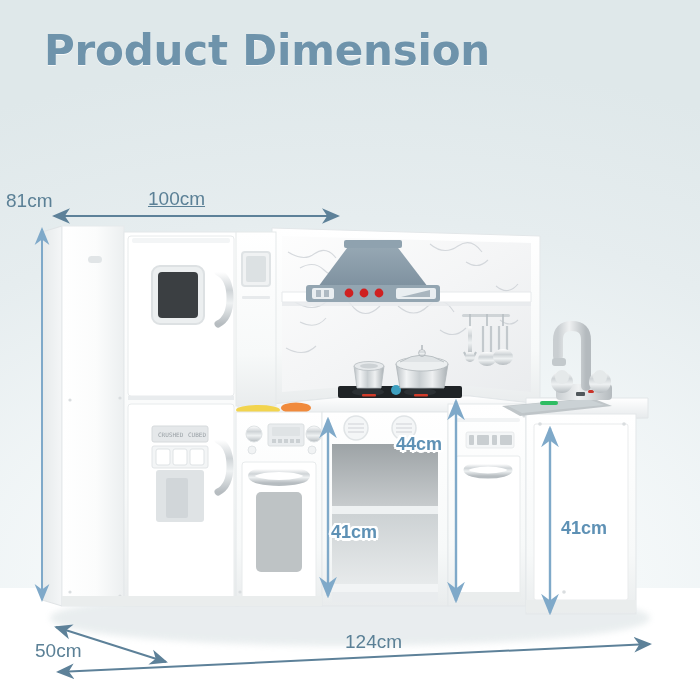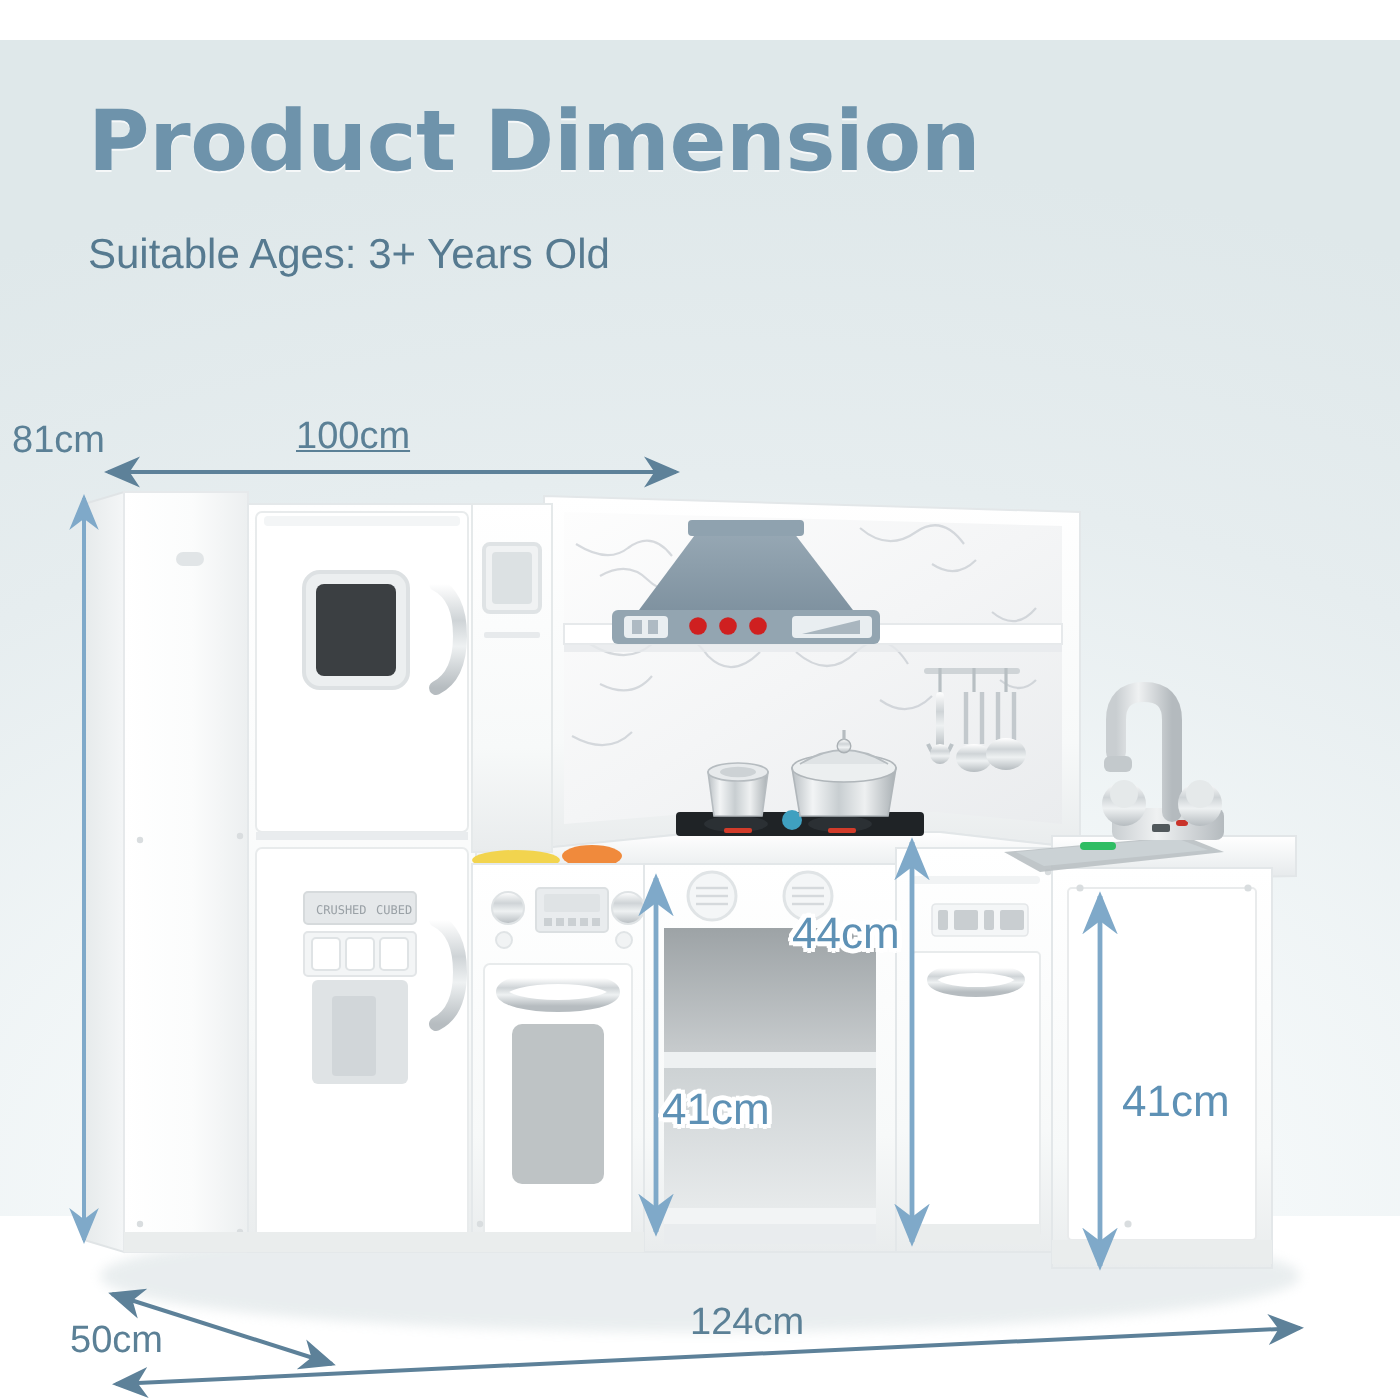--- a/index.html
+++ b/index.html
@@ -13,7 +13,6 @@
     width: 700px; height: 588px;
     background:
       radial-gradient(120% 90% at 50% 100%, #ffffff 0%, #f4f8f9 34%, #e6edef 70%, #dfe8ea 100%);
-    margin-top: 20px;
   }
 
   

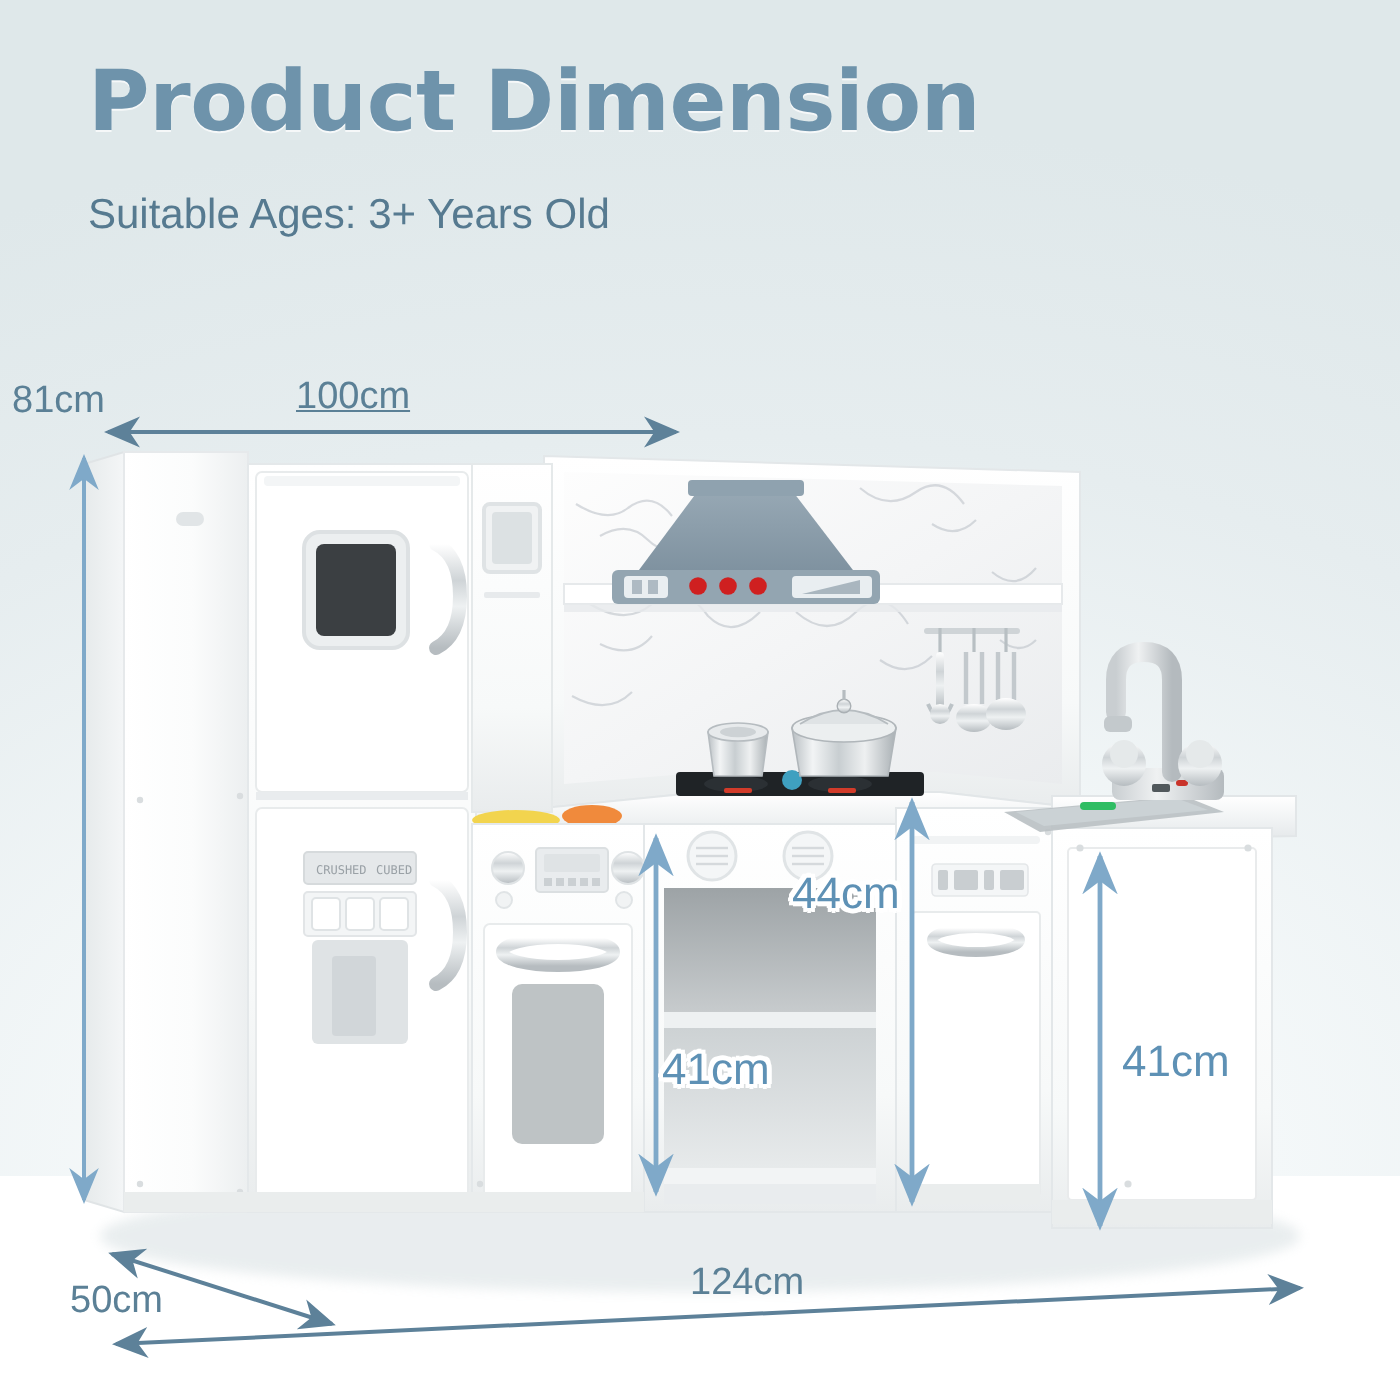--- a/index.html
+++ b/index.html
@@ -398,7 +398,6 @@
   </svg>
 
   <div id="title">Product Dimension</div>
-  <div id="subtitle">Suitable Ages: 3+ Years Old</div>
 
   <div class="dim-label" style="left:6px;  top:190px;text-align:right;">81cm</div>
 

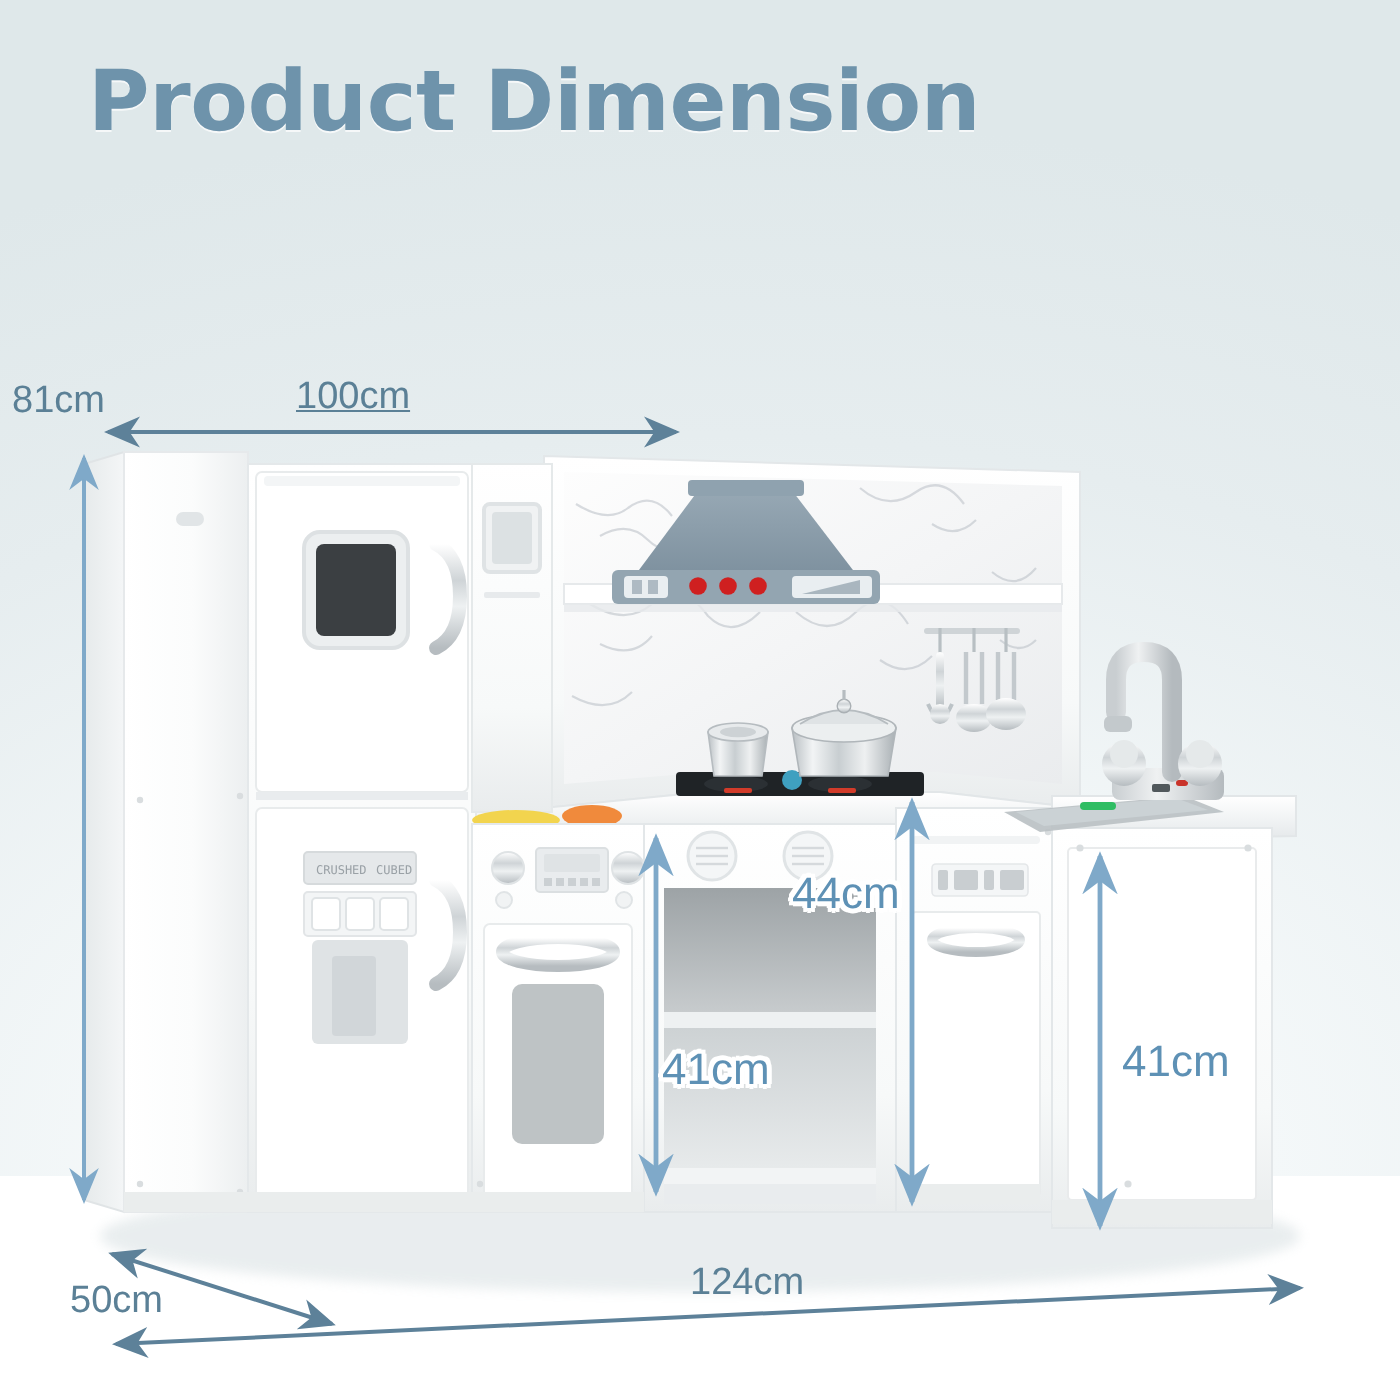--- a/index.html
+++ b/index.html
@@ -42,8 +42,8 @@
   }
   .dim-label.inner {
     color: #5e91b5;
-    font-size: 22px;
-    font-weight: 400;
+    font-size: 18px;
+    font-weight: 700;
     -webkit-text-stroke: 3px #ffffff;
     paint-order: stroke fill;
     text-shadow:

